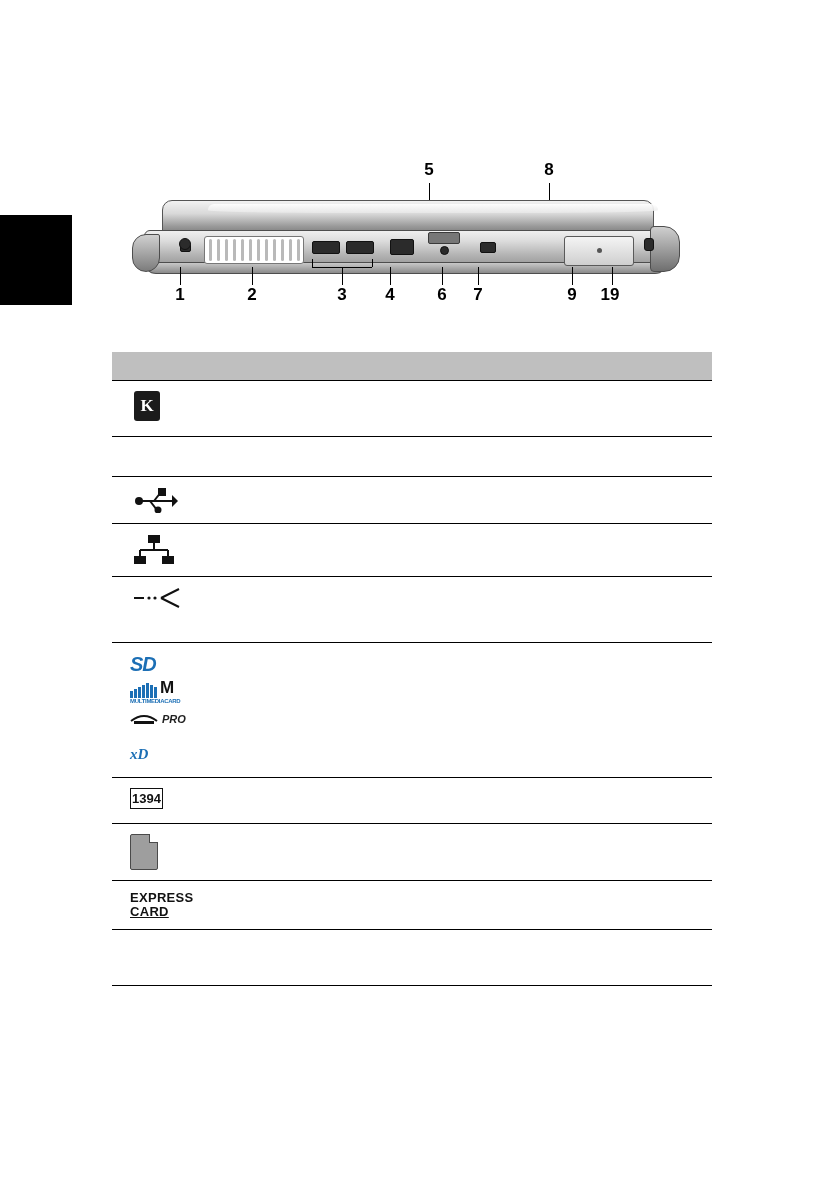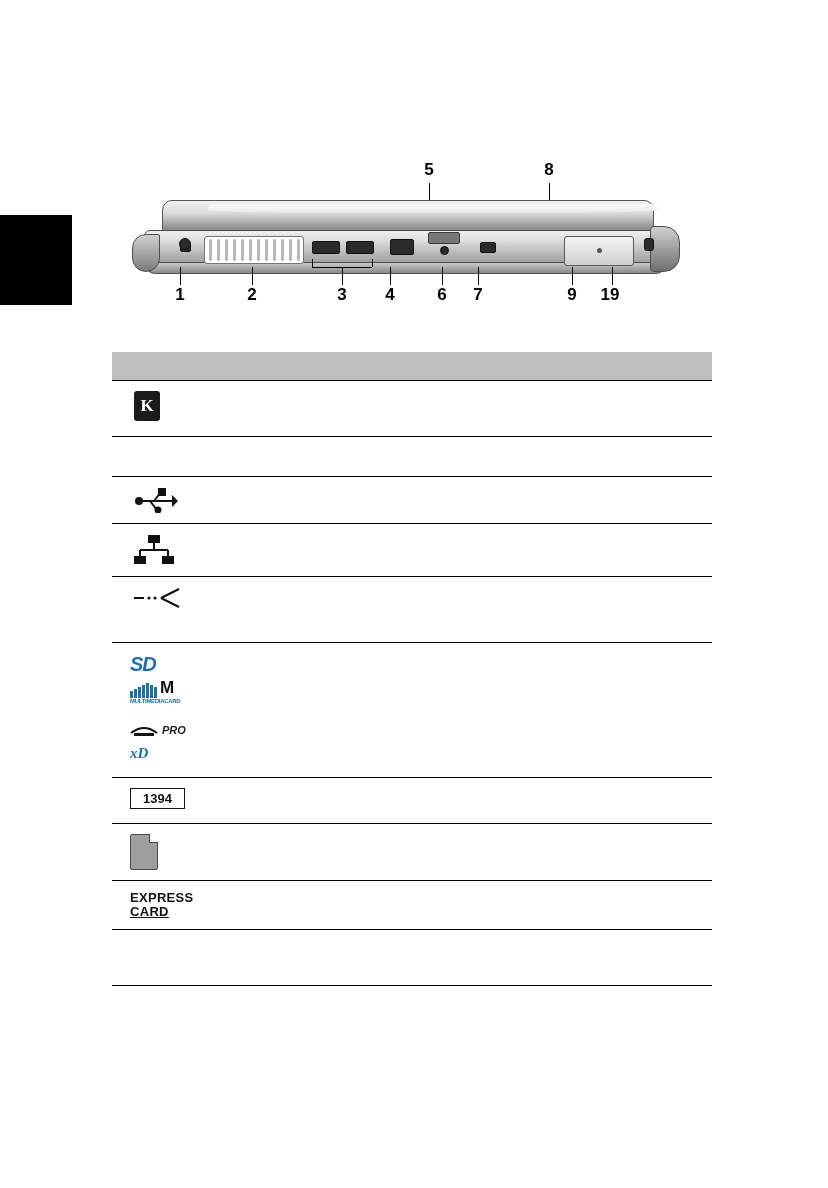--- a/index.html
+++ b/index.html
@@ -459,7 +459,7 @@
           <div style="font-size:17px; font-weight:bold; color:#111;">M</div>
         </div>
         <div class="mmc-label">MULTIMEDIACARD</div>
-        <div style="margin-top:20px; display:flex; gap:4px;">
+        <div style="margin-top:8px; display:flex; align-items:center; gap:4px;">
           <svg width="28" height="13" viewBox="0 0 28 13">
             <path d="M1 9 Q14 -1 27 9" stroke="#111" stroke-width="2" fill="none"></path>
             <rect x="4" y="9" width="20" height="3" fill="#111"></rect>

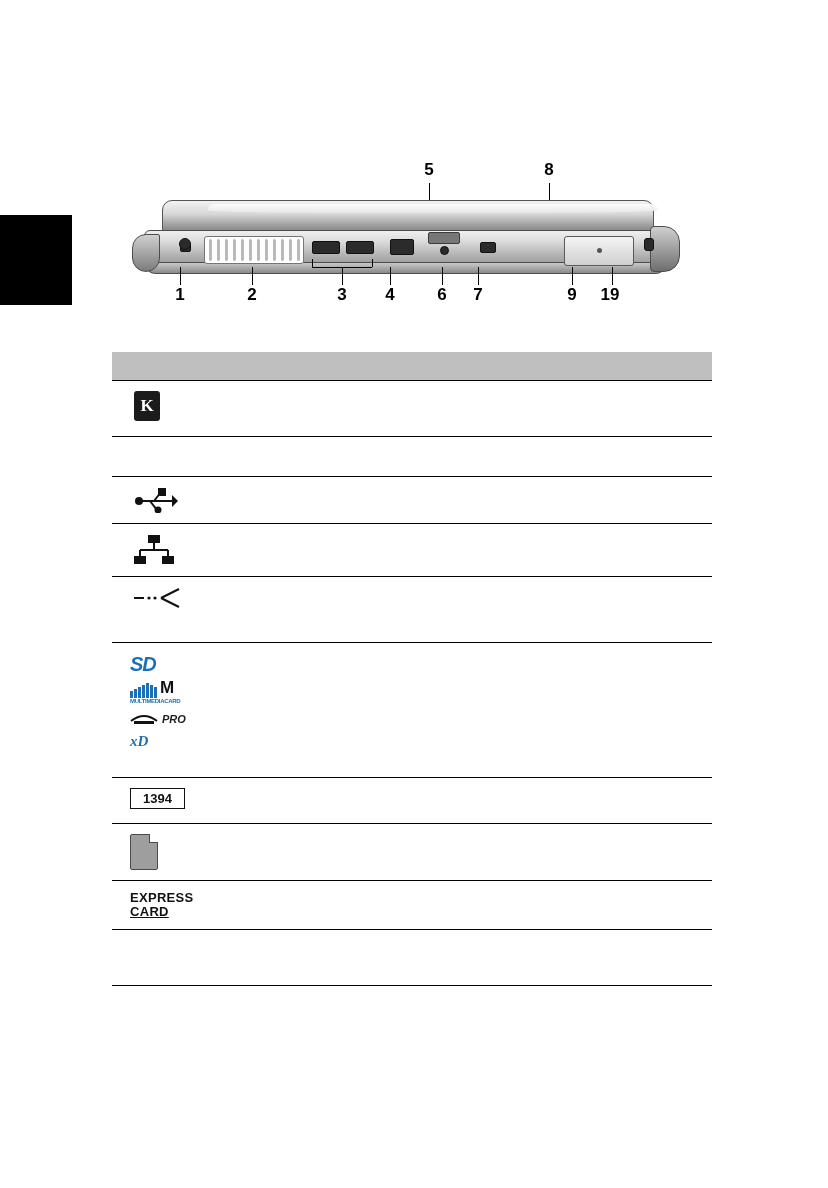--- a/index.html
+++ b/index.html
@@ -466,7 +466,7 @@
           </svg>
           <span class="ms-badge">PRO</span>
         </div>
-        <div class="xd-badge" style="margin-top:8px;">xD</div>
+        <div class="xd-badge" style="margin-top:21px;">xD</div>
       </div>
     </div>
     <div class="cell-text"></div>

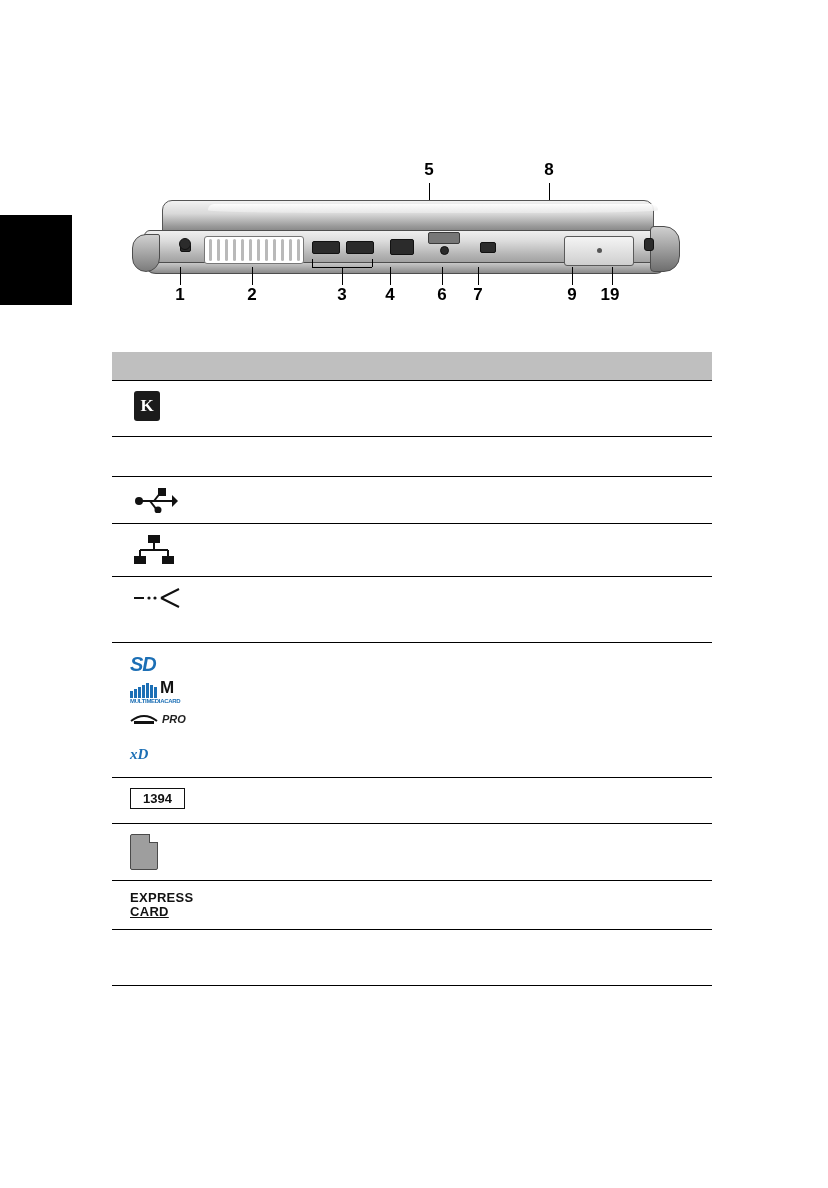--- a/index.html
+++ b/index.html
@@ -259,7 +259,7 @@
   .ico-1394 {
     display: inline-block;
     border: 1px solid #111;
-    padding: 2px 12px;
+    padding: 2px 1px;
     font-size: 13px;
     font-weight: bold;
     color: #111;

